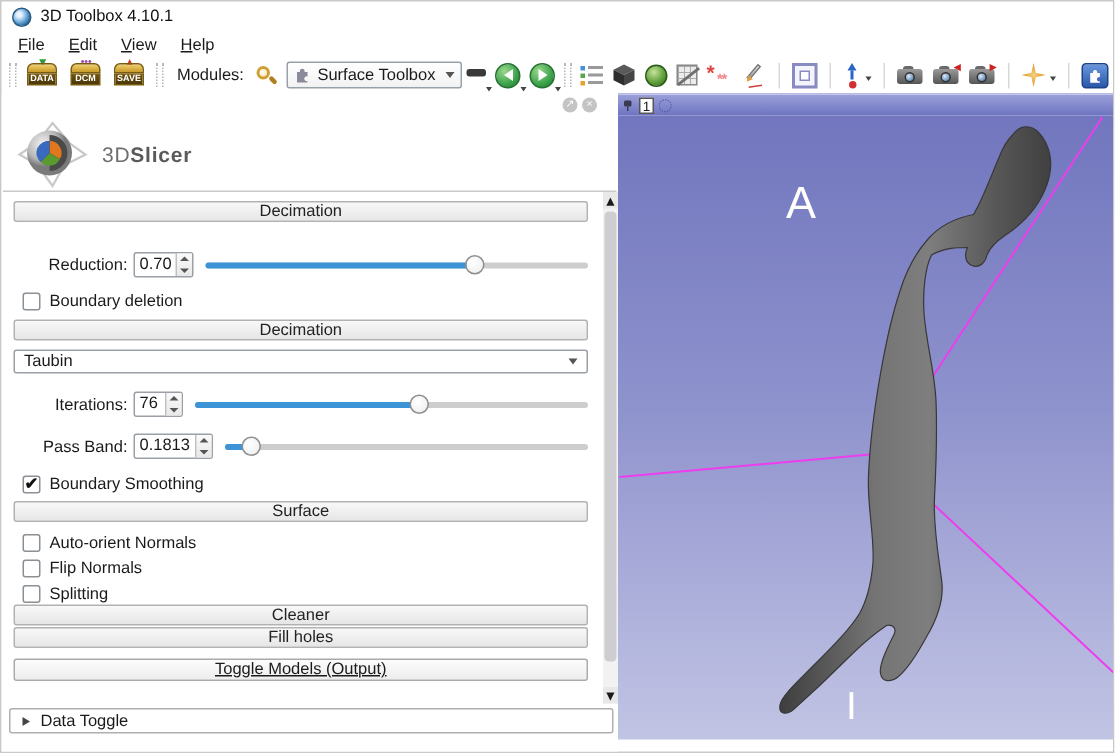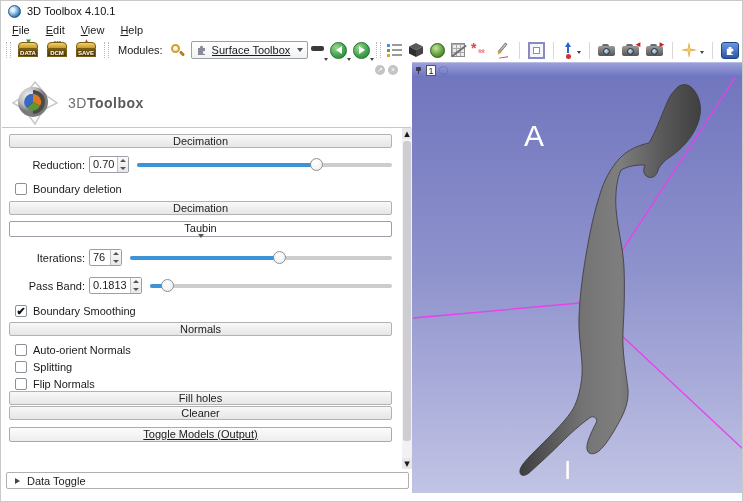--- a/index.html
+++ b/index.html
@@ -38,7 +38,7 @@
   .modcombo { display:flex; align-items:center; width:118px; height:18px; border:1px solid #98a0a8; border-radius:2px;
       background:linear-gradient(#fff,#f2f2f2); padding:0 4px; gap:4px; }
   .modcombo svg { flex:none; }
-  .modcombo .txt { flex:1; white-space:nowrap; overflow:hidden;text-decoration:underline; }
+  .modcombo .txt { flex:1; white-space:nowrap; overflow:hidden; }
   .tri-dn-s { width:0; height:0; border-left:3px solid transparent; border-right:3px solid transparent; border-top:4px solid #555; }
   .histbar { width:13px; height:5px; background:#3a3a3a; border-radius:2px; margin-bottom:4px; }
   .navball { width:17px; height:17px; border-radius:50%; border:1px solid #257031;

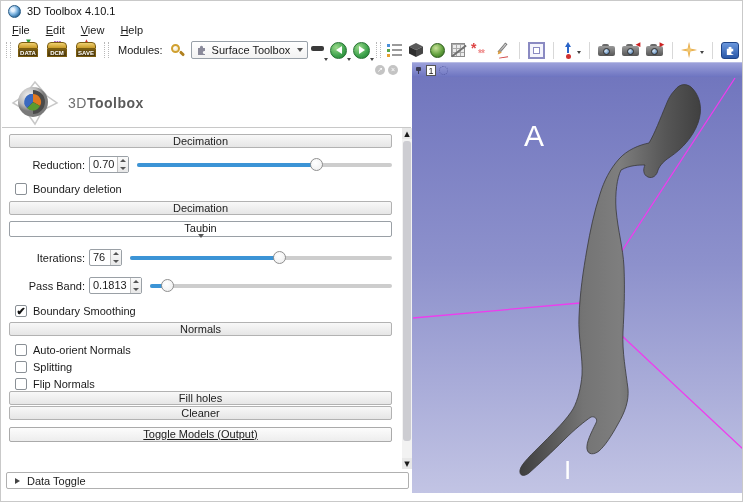--- a/index.html
+++ b/index.html
@@ -324,7 +324,7 @@
             </radialGradient>
           </defs>
       </svg>
-      <span class="logo-text"><span>3D</span><b>Toolbox</b></span>
+      <span class="logo-text"><span>3D</span><b>Slicer</b></span>
     </div>
     <div class="panel-sep"></div>
 

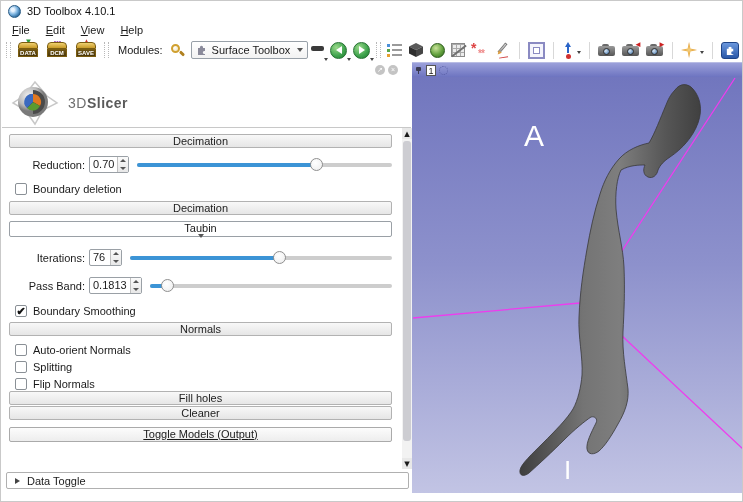--- a/index.html
+++ b/index.html
@@ -331,7 +331,7 @@
     <div class="mod-content">
       <div class="sec-head" style="margin-top:6px">Decimation</div>
 
-      <div class="srow" style="margin-top:8px">
+      <div class="srow" style="margin-top:20px">
         <span class="slabel">Reduction:</span>
         <span class="spin">
           <span class="sval" style="min-width:26px">0.70</span>

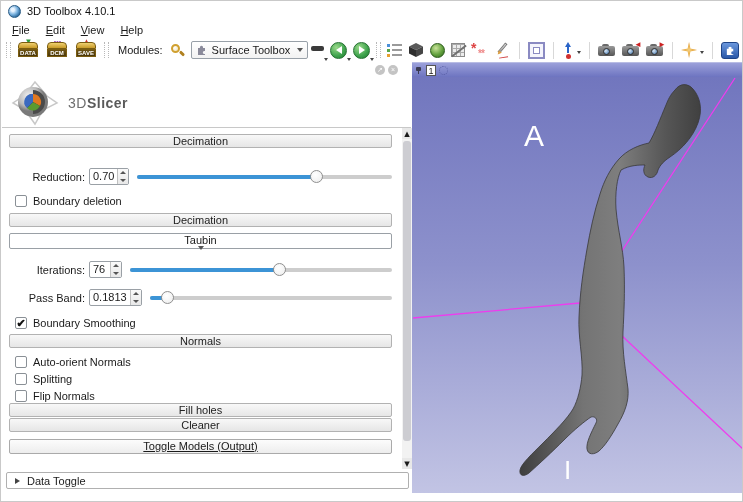--- a/index.html
+++ b/index.html
@@ -106,7 +106,7 @@
       background:radial-gradient(circle at 40% 35%, #fff, #ececec); border:1px solid #8f8f8f; }
   .cbrow { display:flex; align-items:center; gap:6px; padding-left:6px; height:13px; }
   .cb { width:12px; height:12px; border:1px solid #8a9096; border-radius:2px; background:#fff; font-size:11px; line-height:11px; text-align:center; color:#111; font-weight:bold; }
-  .combo { display:flex; align-items:center; height:16px; border:1px solid #9aa0a6; border-radius:2px; background:#fff; padding:0 6px;flex-direction:column; }
+  .combo { display:flex; align-items:center; height:16px; border:1px solid #9aa0a6; border-radius:2px; background:#fff; padding:0 6px; }
   .combo .txt { flex:1; }
   .btnrow { display:flex; gap:5px;text-decoration:underline; }
   .pbtn { flex:1; height:15px; border:1px solid #aaa; border-radius:2px; background:linear-gradient(#fcfcfc,#ededed); text-align:center; line-height:13px; }

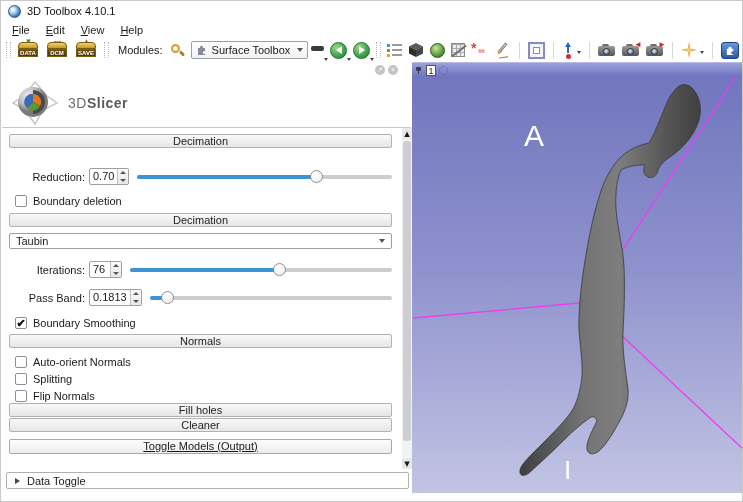--- a/index.html
+++ b/index.html
@@ -396,7 +396,7 @@
         <span>Boundary Smoothing</span>
       </div>
 
-      <div class="sec-head" style="margin-top:5px">Normals</div>
+      <div class="sec-head" style="margin-top:5px">Surface</div>
 
       <div class="cbrow" style="margin-top:7px">
         <span class="cb"></span>

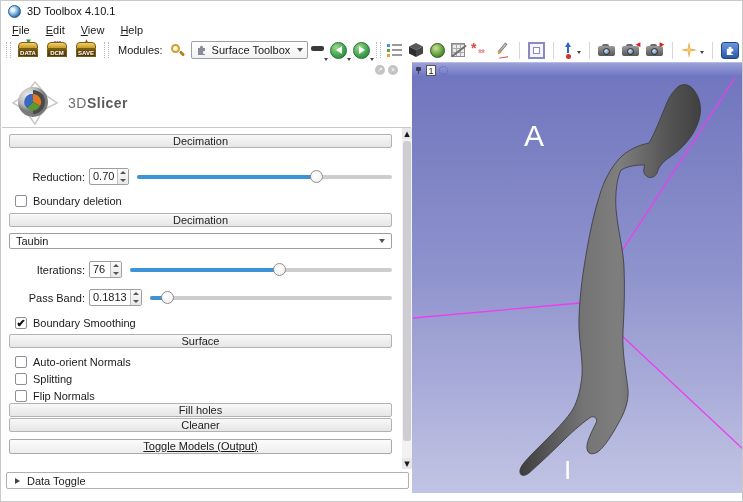--- a/index.html
+++ b/index.html
@@ -404,11 +404,11 @@
       </div>
       <div class="cbrow" style="margin-top:4px">
         <span class="cb"></span>
-        <span>Splitting</span>
+        <span>Flip Normals</span>
       </div>
       <div class="cbrow" style="margin-top:4px">
         <span class="cb"></span>
-        <span>Flip Normals</span>
+        <span>Splitting</span>
       </div>
 
       <div class="sec-head" style="margin-top:1px">Fill holes</div>

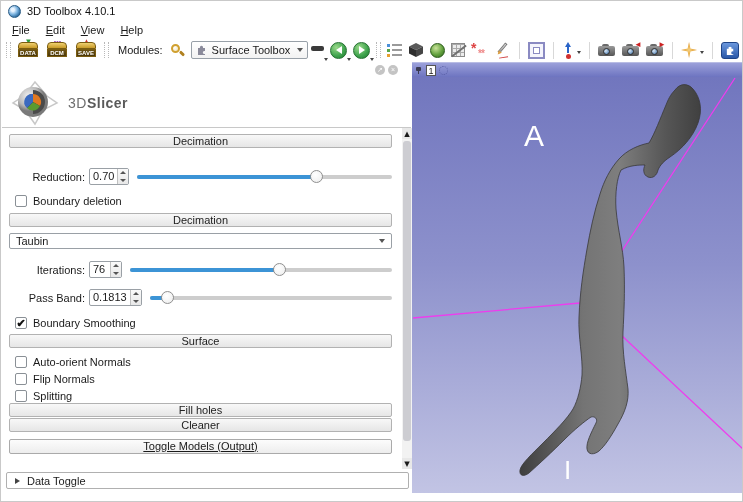--- a/index.html
+++ b/index.html
@@ -411,8 +411,8 @@
         <span>Splitting</span>
       </div>
 
+      <div class="sec-head" style="margin-top:1px">Cleaner</div>
       <div class="sec-head" style="margin-top:1px">Fill holes</div>
-      <div class="sec-head" style="margin-top:1px">Cleaner</div>
 
       <div class="btnrow" style="margin-top:7px">
         <span class="pbtn">Toggle Models (Output)</span>

